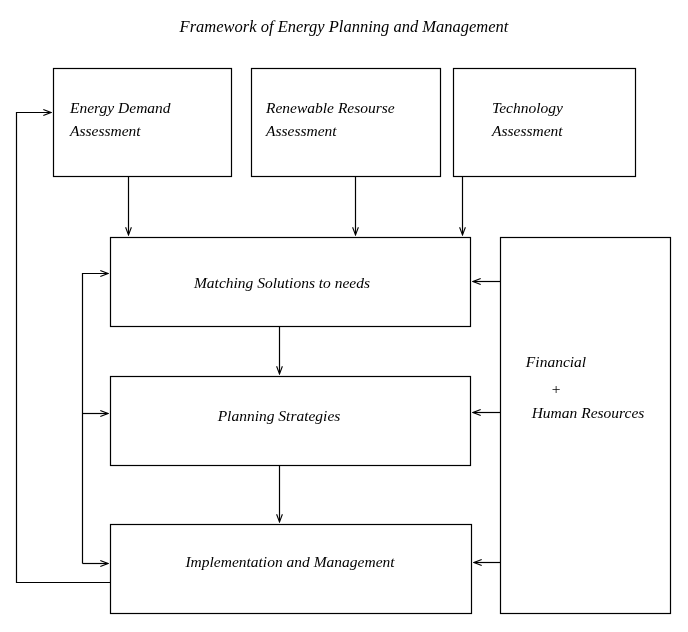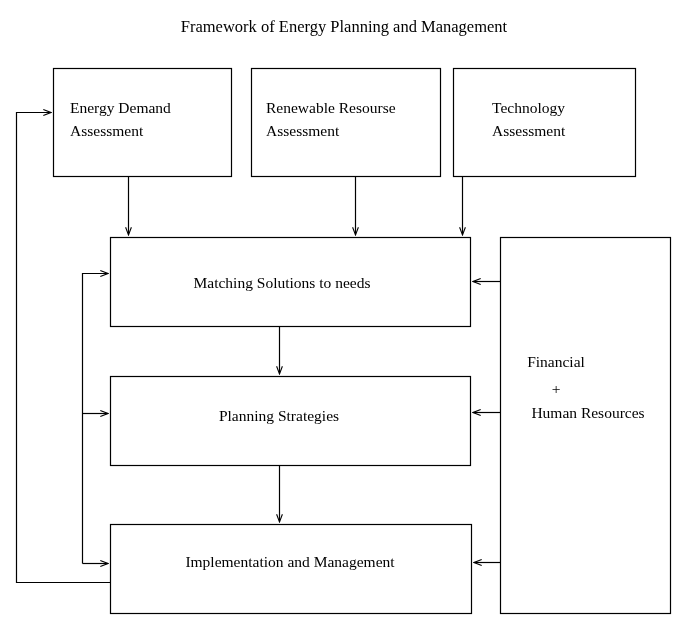--- a/index.html
+++ b/index.html
@@ -18,6 +18,7 @@
     position: relative;
     width: 688px;
     height: 632px;
+    font-style: italic;
   }
   svg#framework-svg {
     display: block;

